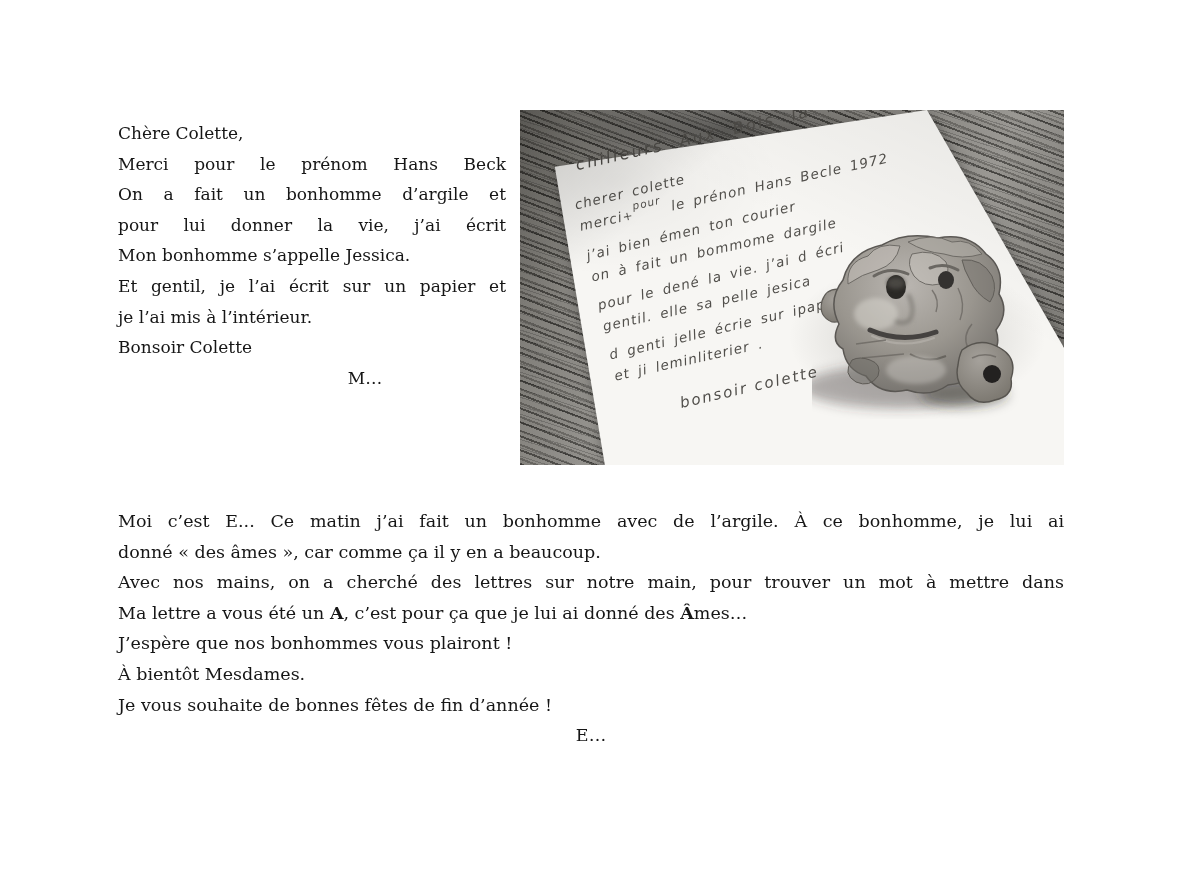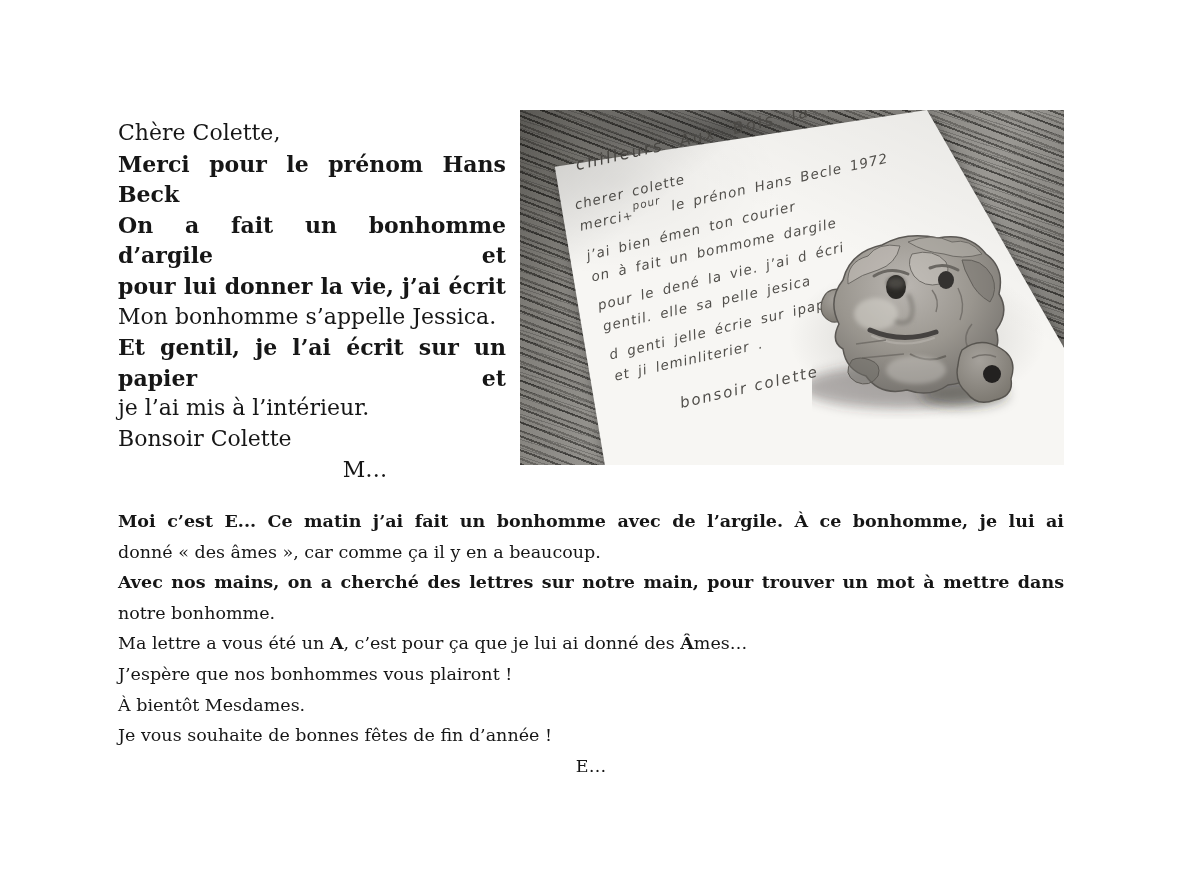--- a/index.html
+++ b/index.html
@@ -9,7 +9,7 @@
     font-family:"DejaVu Serif","Liberation Serif",serif;color:#161616;overflow:hidden;
   }
   
-  .left-letter{position:absolute;left:118px;top:118px;width:388px;font-size:22px;line-height:30.6px;}
+  .left-letter{position:absolute;left:118px;top:118px;width:388px;font-size:17px;line-height:30.6px;}
   .closing-letter{position:absolute;left:118px;top:506px;width:946px;font-size:17.5px;line-height:30.6px;}
   .line{white-space:nowrap;}
   .jl{white-space:normal;text-align:justify;text-align-last:justify;font-weight:bold;}

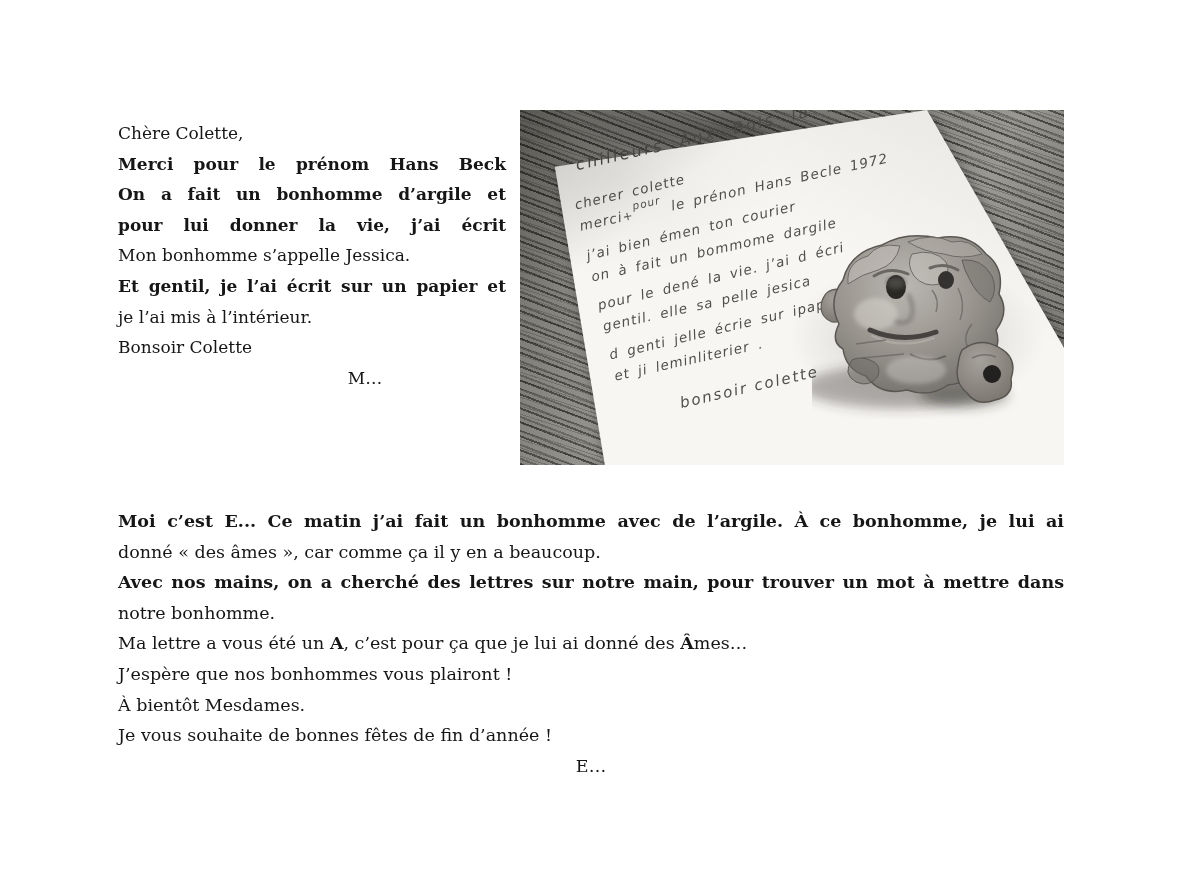--- a/index.html
+++ b/index.html
@@ -12,7 +12,7 @@
   .left-letter{position:absolute;left:118px;top:118px;width:388px;font-size:17px;line-height:30.6px;}
   .closing-letter{position:absolute;left:118px;top:506px;width:946px;font-size:17.5px;line-height:30.6px;}
   .line{white-space:nowrap;}
-  .jl{white-space:normal;text-align:justify;text-align-last:justify;font-weight:bold;}
+  .jl{white-space:normal;text-align:justify;text-align-last:justify;}
   .sig-m{text-align:center;padding-left:106px;white-space:nowrap;}
   .sig-e{text-align:center;white-space:nowrap;}
   .line b{font-weight:bold;}

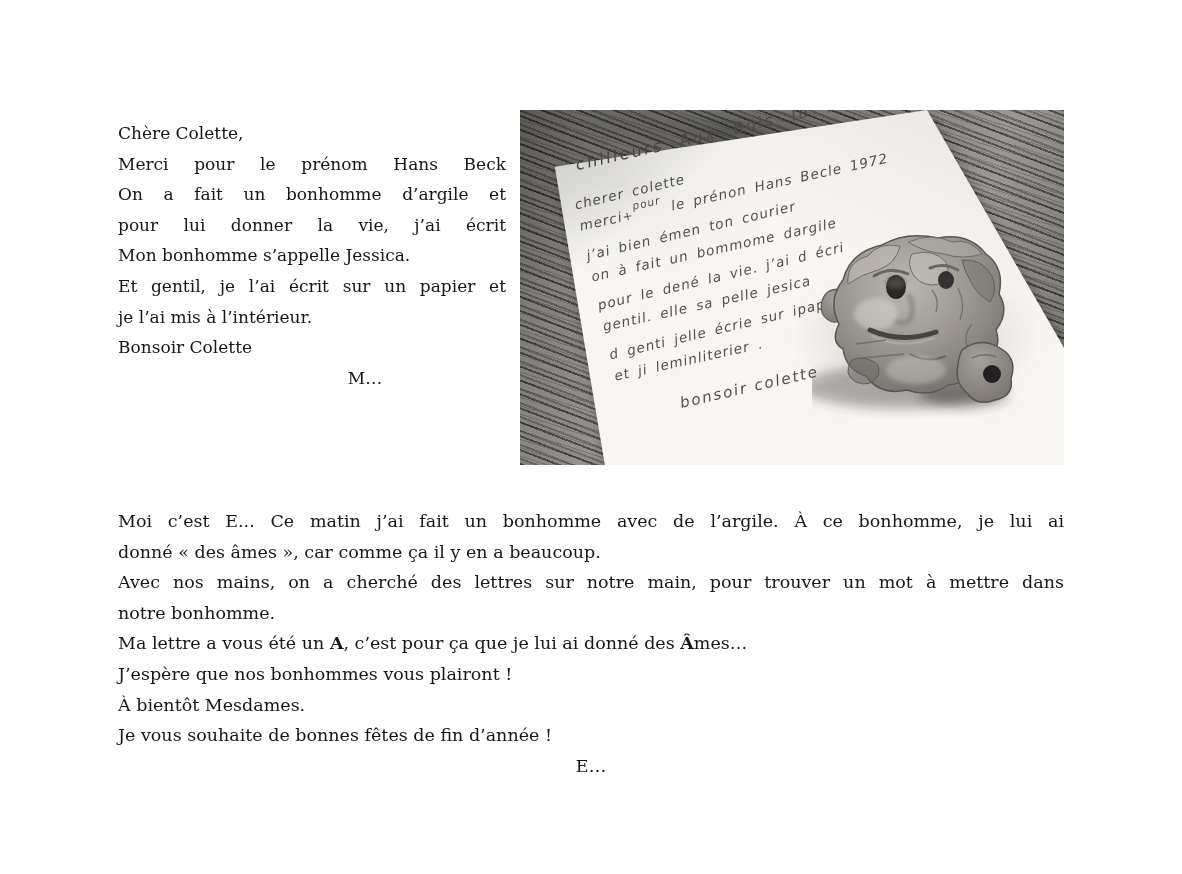--- a/index.html
+++ b/index.html
@@ -161,7 +161,6 @@
     <div class="line jl">Moi c’est E... Ce matin j’ai fait un bonhomme avec de l’argile. À ce bonhomme, je lui ai</div>
     <div class="line">donné « des âmes », car comme ça il y en a beaucoup.</div>
     <div class="line jl">Avec nos mains, on a cherché des lettres sur notre main, pour trouver un mot à mettre dans</div>
-    <div class="line">notre bonhomme.</div>
     <div class="line">
       <span>Ma lettre a vous été un </span><b>A</b><span>, c’est pour ça que je lui ai donné des </span><b>Â</b><span>mes…</span>
     </div>

